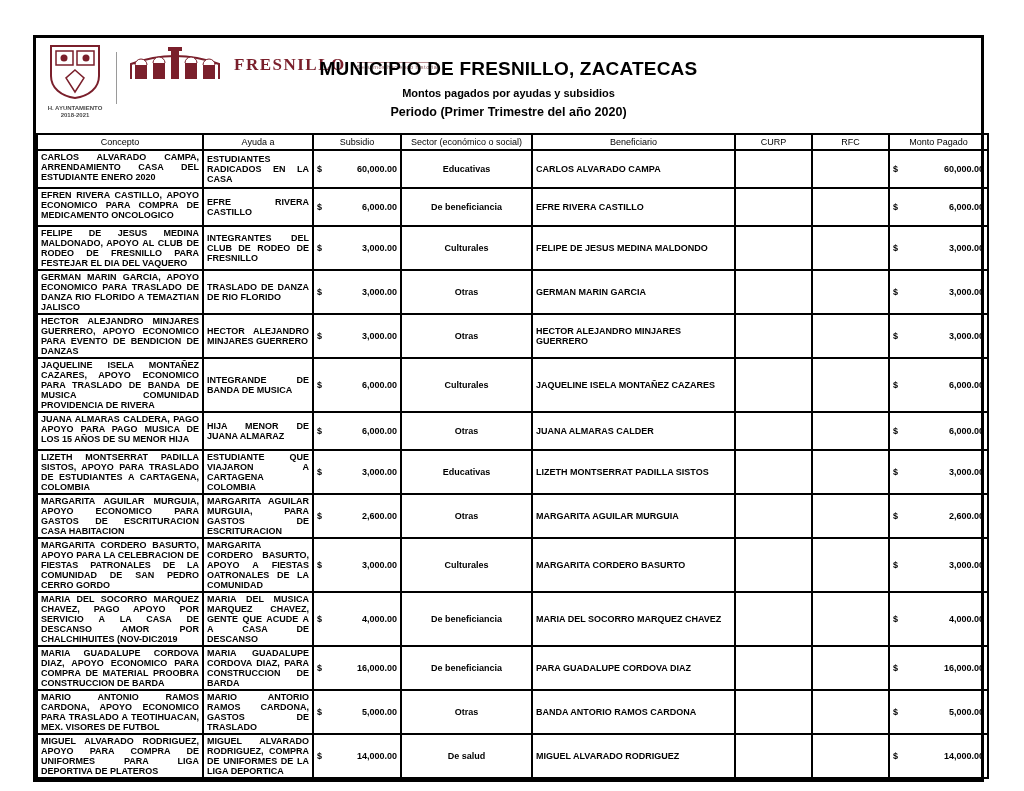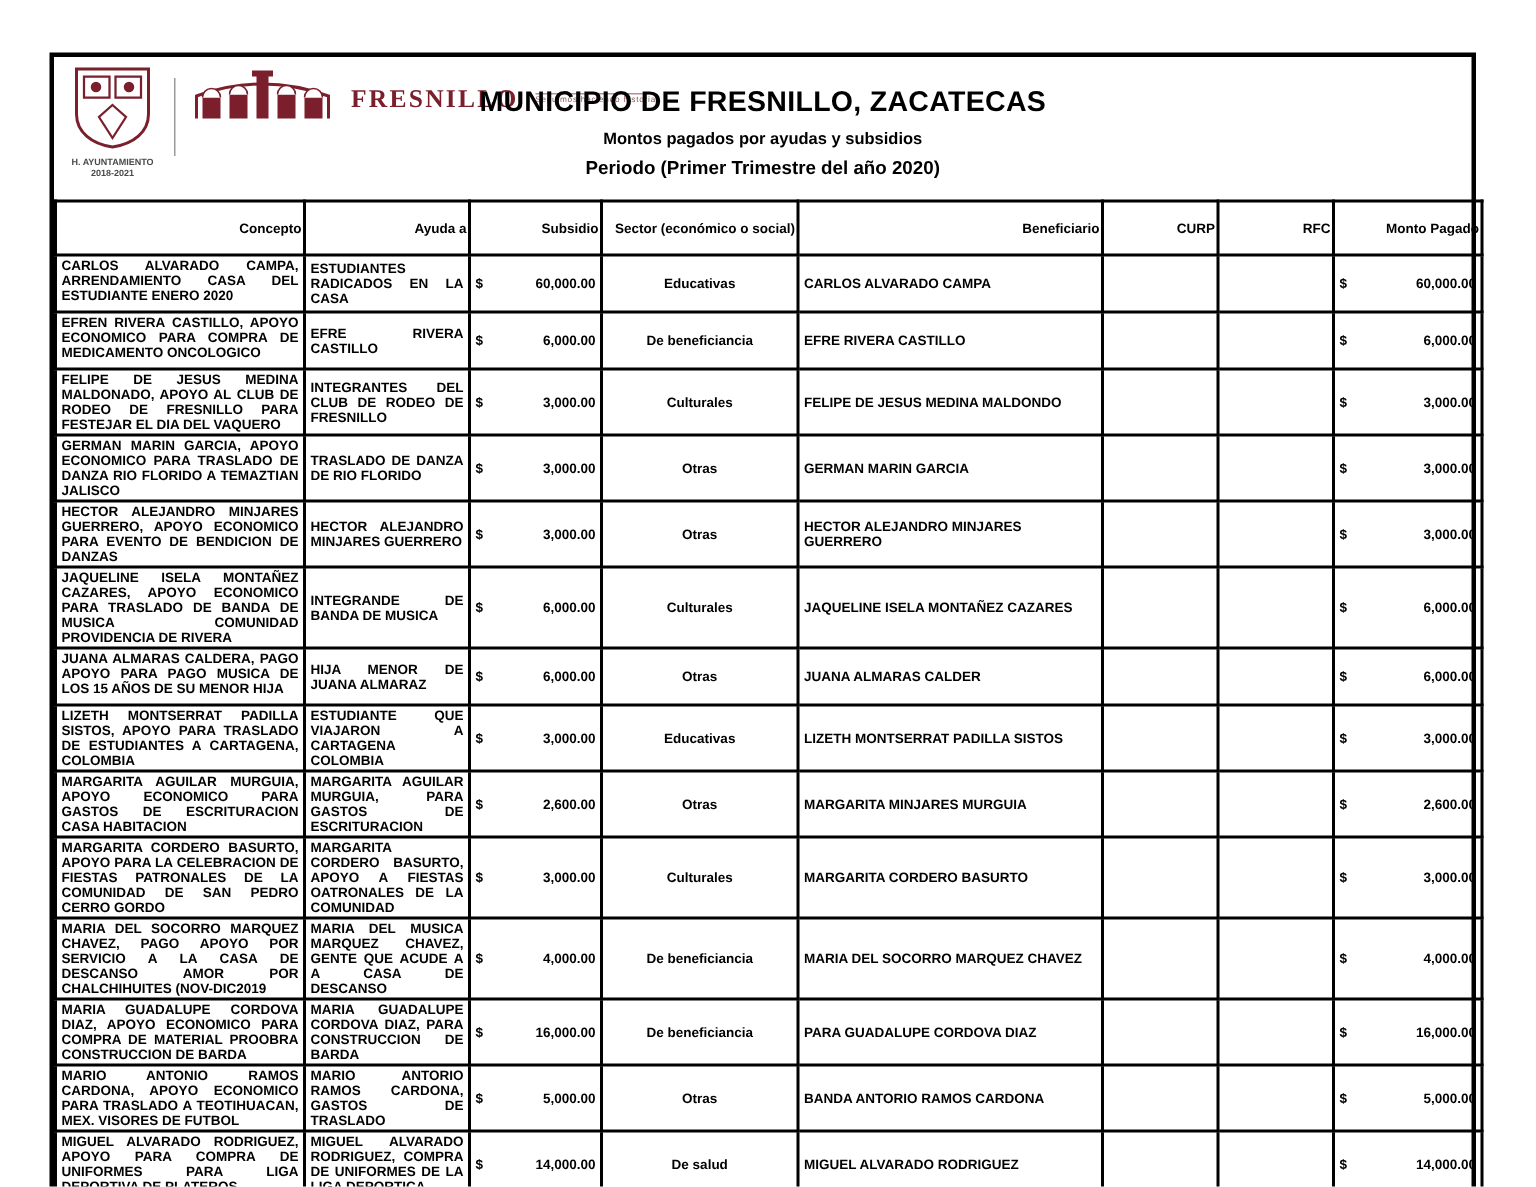--- a/index.html
+++ b/index.html
@@ -24,7 +24,7 @@
   col.w-sector{width:131px;} col.w-benef{width:203px;} col.w-curp{width:77px;}
   col.w-rfc{width:77px;} col.w-monto{width:99px;}
   th,td{border:2px solid #000;padding:1px 3px;box-sizing:border-box;overflow:hidden;}
-  th{font-size:9px;font-weight:bold;text-align:right;height:16px;padding:12px 1px;}
+  th{font-size:9px;font-weight:normal;text-align:center;height:16px;padding:2px 1px;}
   td{font-size:9px;font-weight:bold;line-height:10px;}
   td.c-concepto{text-align:justify;vertical-align:top;}
   td.c-ayuda{text-align:justify;vertical-align:middle;}

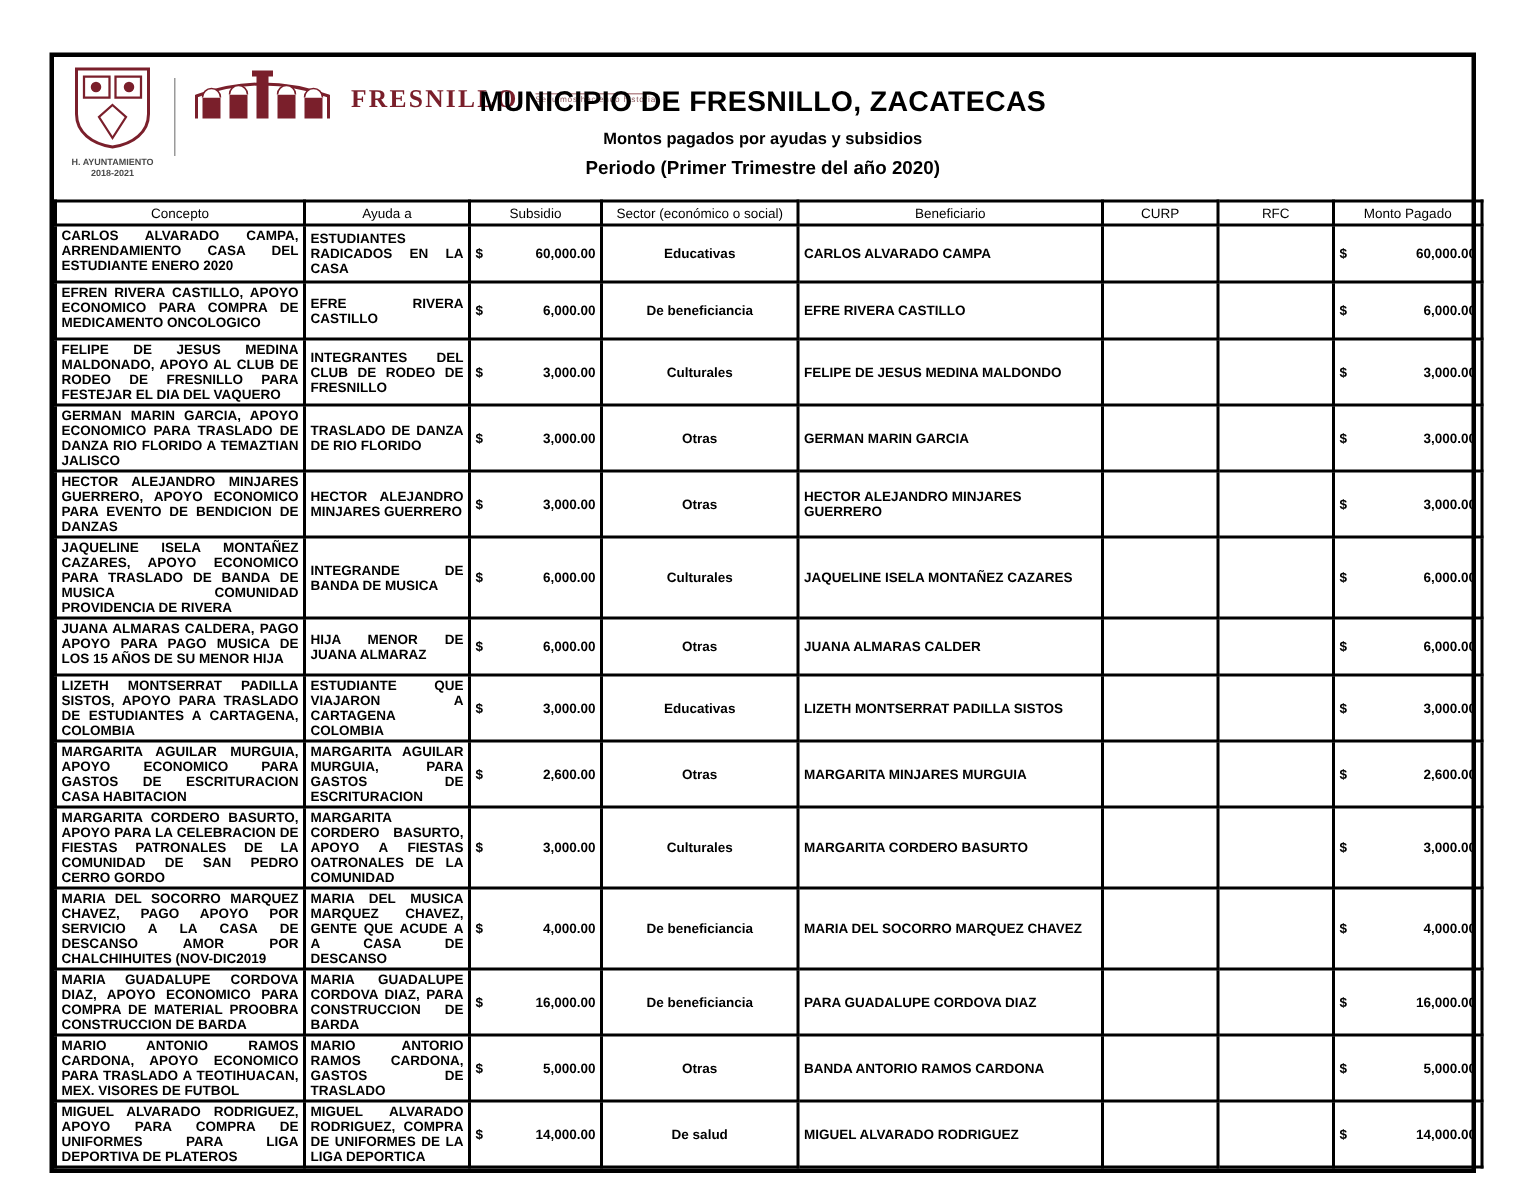--- a/index.html
+++ b/index.html
@@ -272,7 +272,7 @@
             </div>
           </td>
           <td class="c-sector">Otras</td>
-          <td class="c-benef">MARGARITA MINJARES MURGUIA</td>
+          <td class="c-benef">MARGARITA AGUILAR MURGUIA</td>
           <td class="c-curp"></td>
           <td class="c-rfc"></td>
           <td class="c-money">

